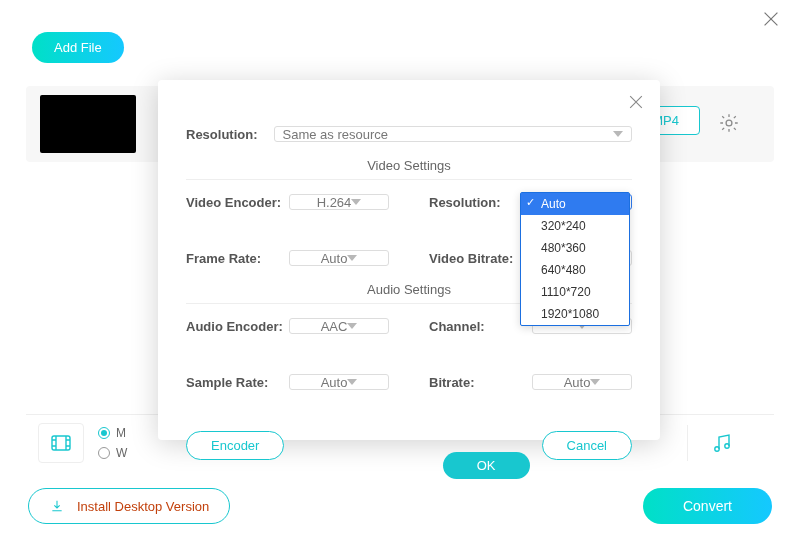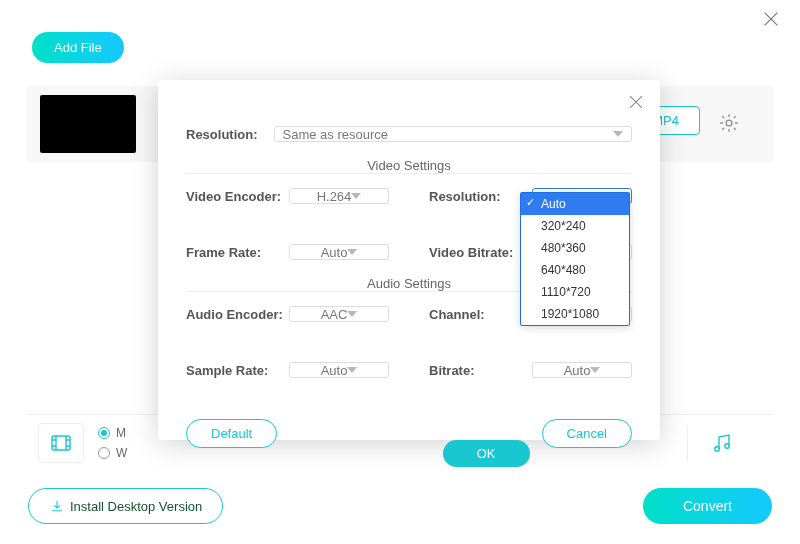--- a/index.html
+++ b/index.html
@@ -91,7 +91,7 @@
 
   .section-title {
     text-align: center; color: #666; font-size: 13px; margin-top: 16px;
-    border-bottom: 1px solid #eee; 
+    border-bottom: 1px solid #eee; padding-bottom: 6px;
   }
 
   .grid2 {

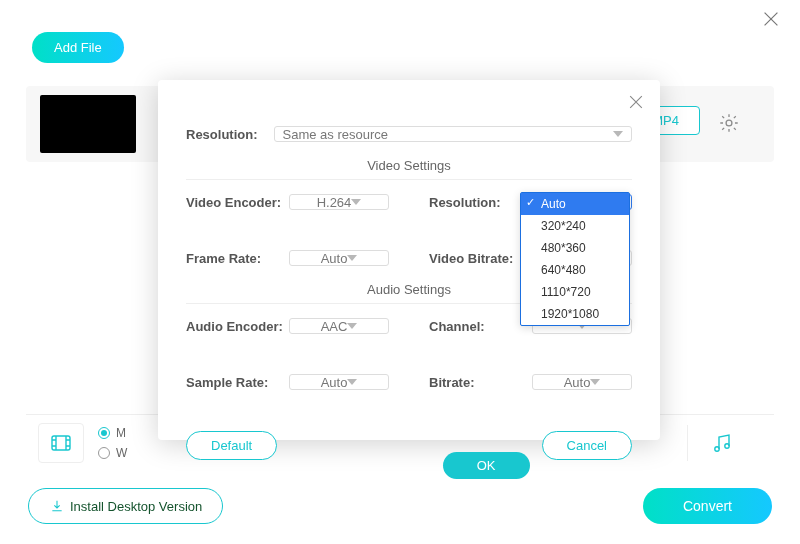--- a/index.html
+++ b/index.html
@@ -266,7 +266,7 @@
   </div>
 
   <div class="dlg-actions">
-    <button class="pill-outline">Default</button>
+    <button class="pill-outline">Encoder</button>
     <div class="spacer"></div>
     <button class="pill-solid">OK</button>
     <button class="pill-outline">Cancel</button>

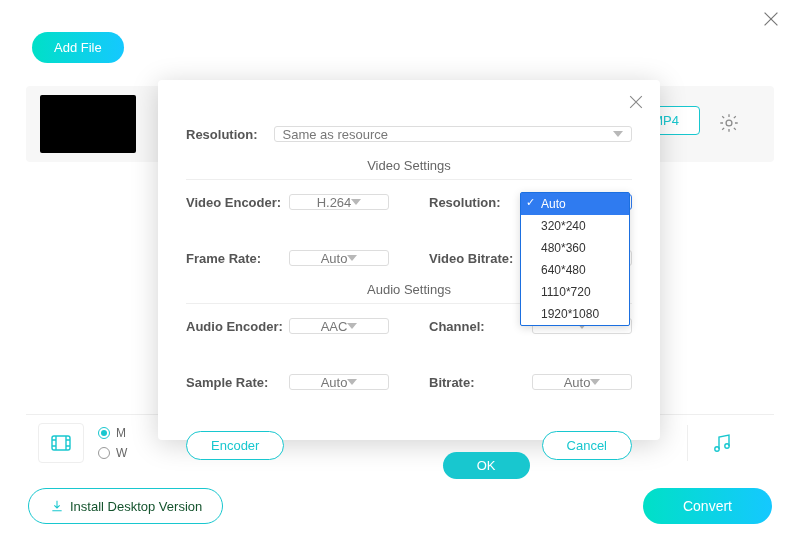--- a/index.html
+++ b/index.html
@@ -52,9 +52,9 @@
   
   .install-btn {
     position: absolute; bottom: 20px; left: 28px;
-    border: 1.5px solid #18c7cf; color: #14532d; background: #fff;
+    border: 1.5px solid #18c7cf; color: #c2410c; background: #fff;
     border-radius: 999px; padding: 9px 20px; font-size: 13px; cursor: pointer;
-    display: flex; align-items: center; gap: 5px; text-align: right;
+    display: flex; align-items: center; gap: 12px; text-align: right;
   }
   .install-btn svg { width:16px; height:16px; stroke:#18c7cf; fill:none; stroke-width:1.6; }
 

